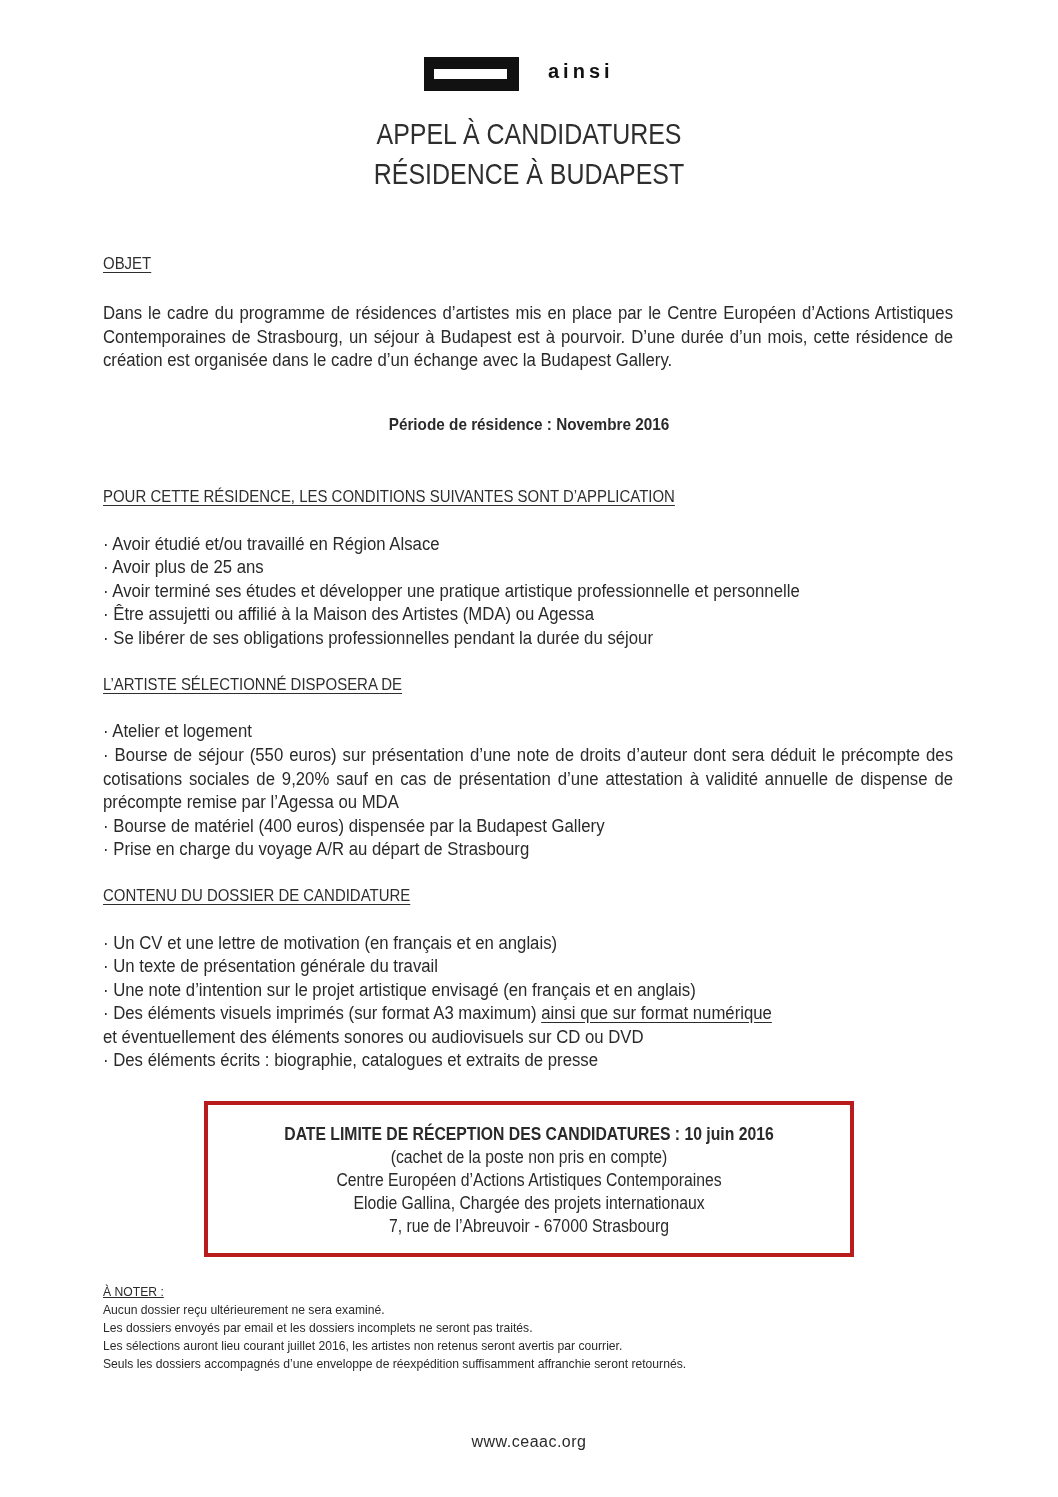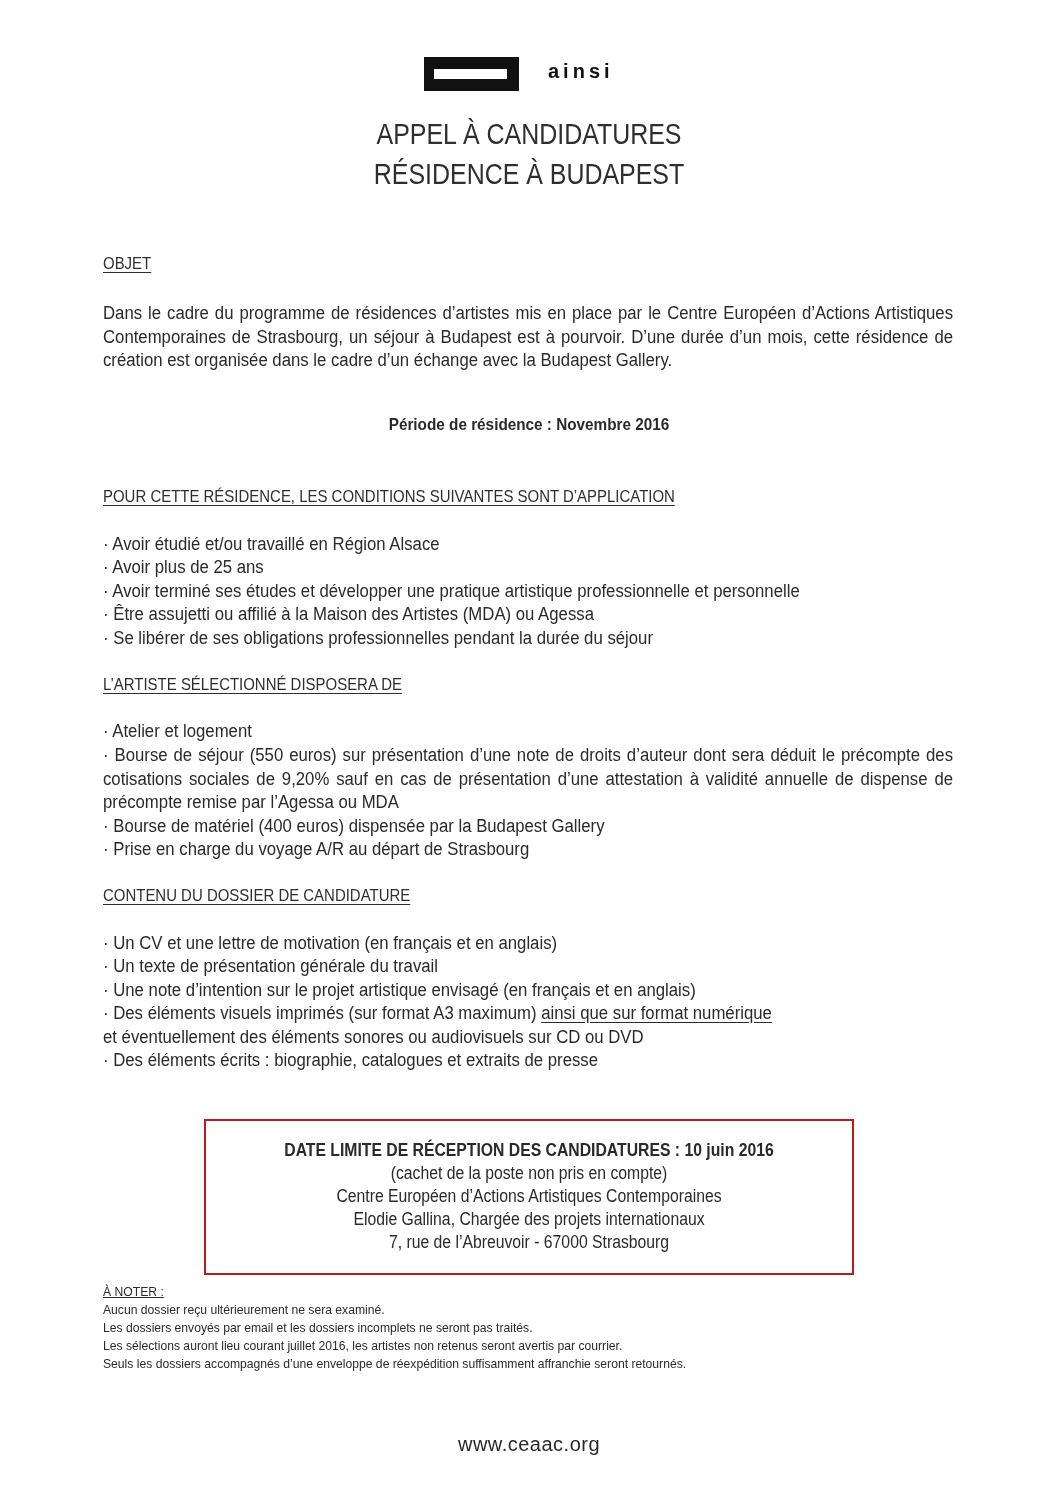--- a/index.html
+++ b/index.html
@@ -40,7 +40,7 @@
   }
   .deadline-box {
     left: 204px; top: 1101px; width: 650px; height: 156px;
-    border: 2px solid #b91c1c; box-sizing: border-box; margin-top: 18px;
+    border: 4px solid #b91c1c; box-sizing: border-box;
   }
   .deadline-box .l {
     text-align: center; font-size: 17.5px; line-height: 23px; white-space: nowrap;

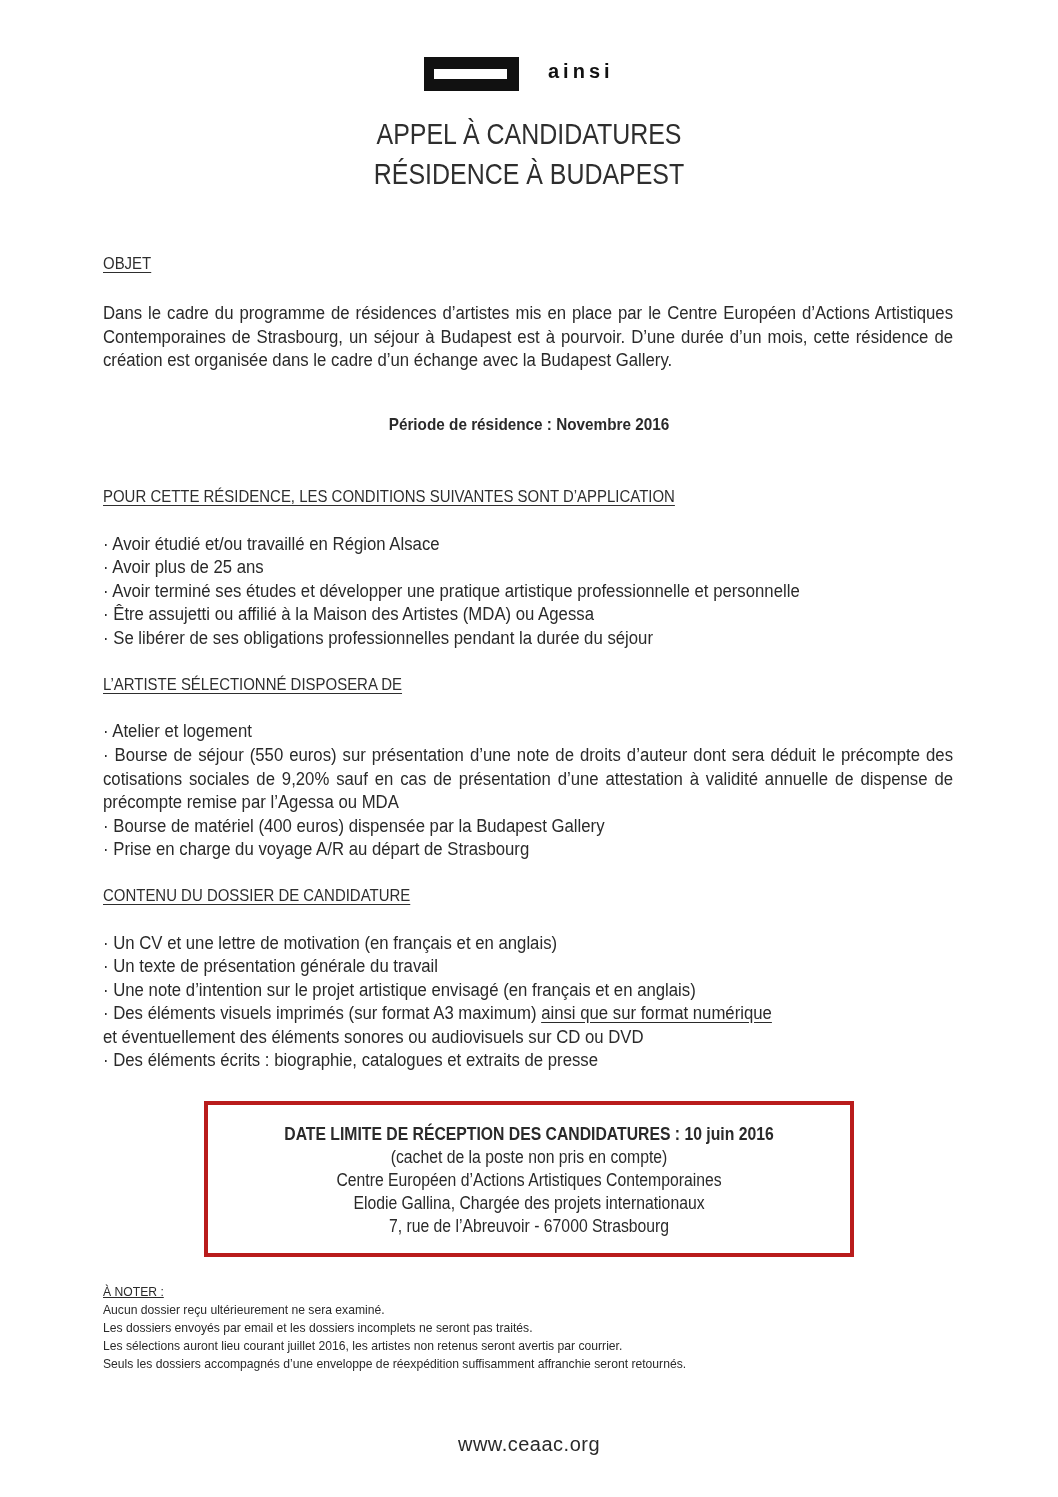--- a/index.html
+++ b/index.html
@@ -49,7 +49,7 @@
   .notes { left: 103px; font-size: 13.5px; line-height: 18px; white-space: nowrap;
     transform: scaleX(0.9); transform-origin: left; }
   .notes .h { text-decoration: underline; }
-  .footer { left: 0; width: 1058px; text-align: center; top: 1433px; font-size: 20px; letter-spacing: 0.5px; }
+  .footer { left: 0; width: 1058px; text-align: center; top: 1433px; font-size: 16px; letter-spacing: 0.5px; }
   u.ul { text-underline-offset: 3px; }
 </style>
 </head>

